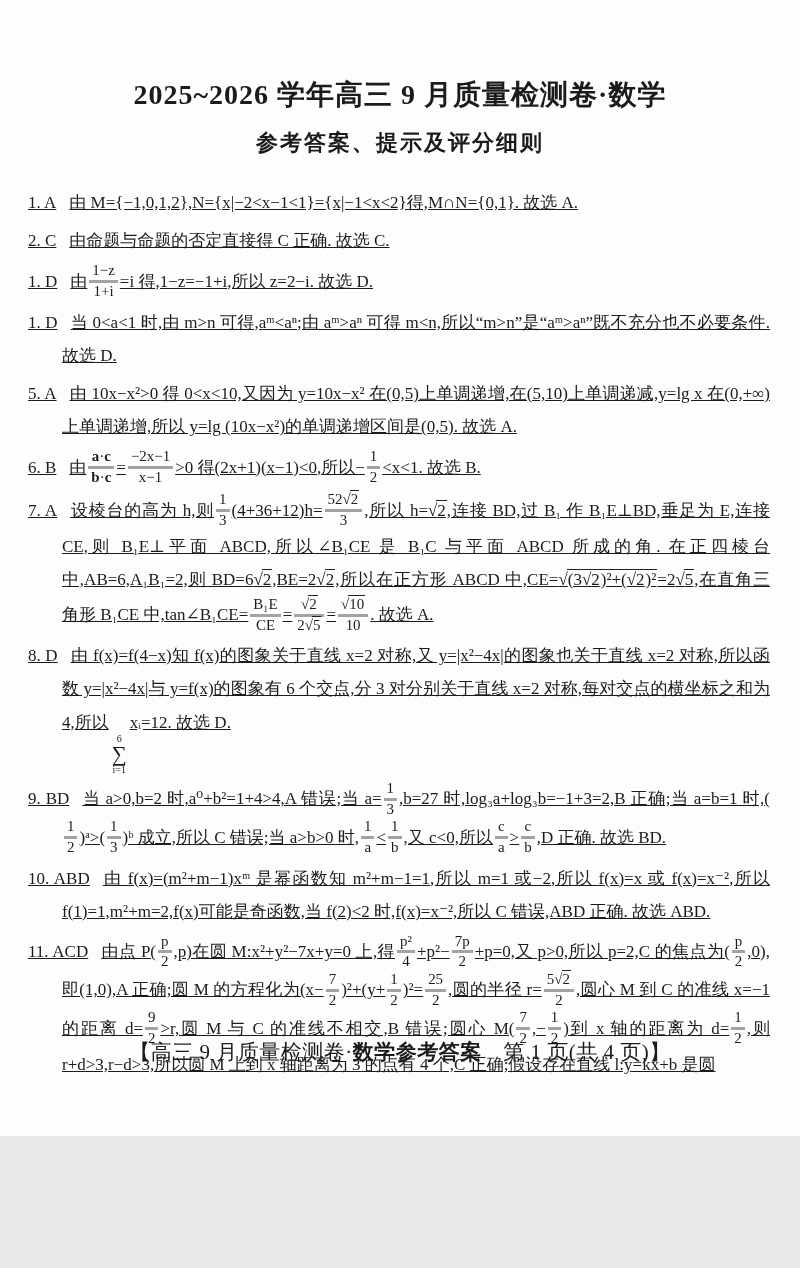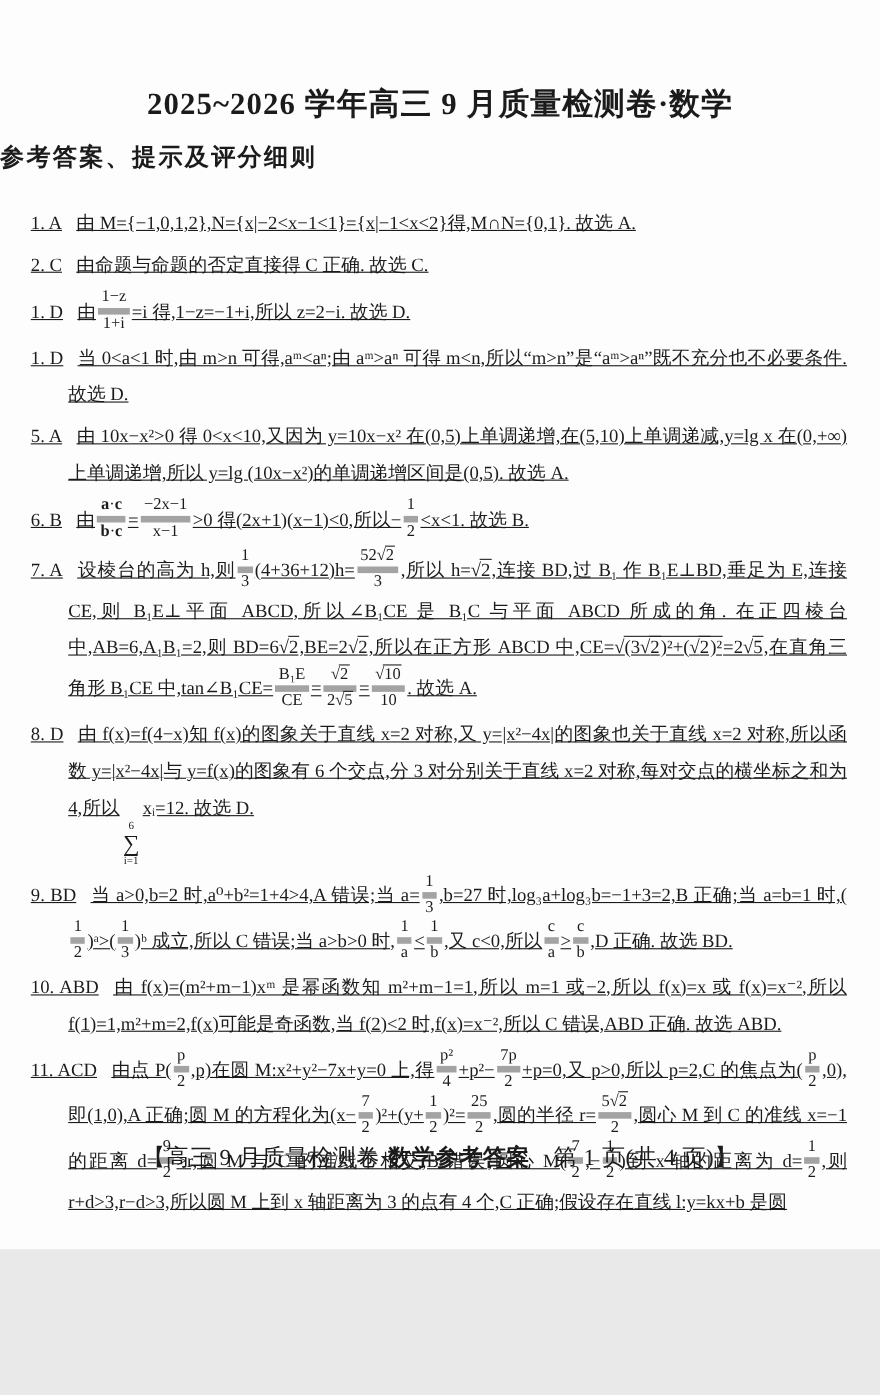--- a/index.html
+++ b/index.html
@@ -21,6 +21,7 @@
   }
   .subtitle {
     margin:14px 0 0 0;
+    text-align:center;
     font-size:22px; font-weight:bold;
     letter-spacing:2px;
   }

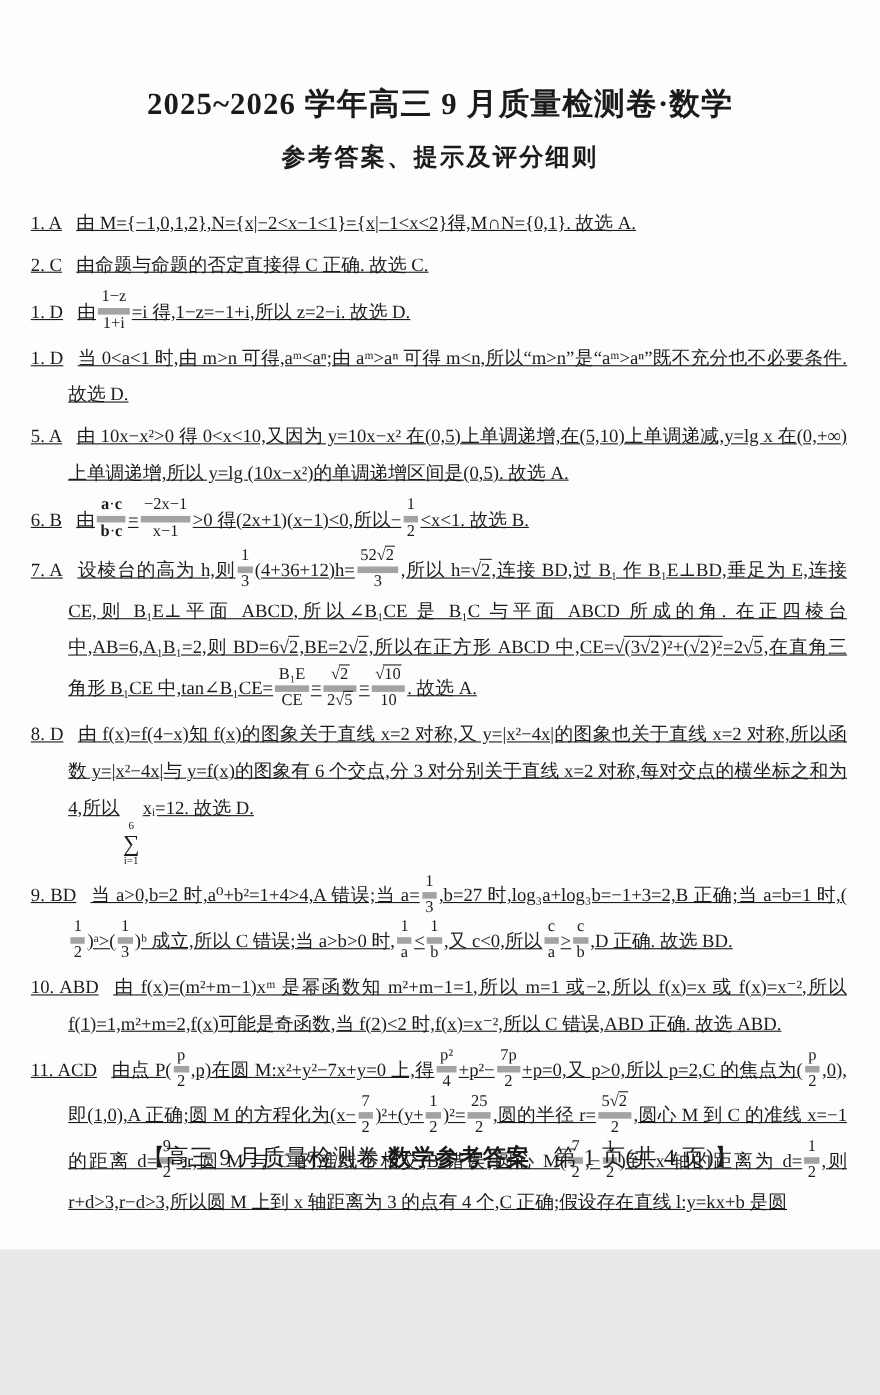--- a/index.html
+++ b/index.html
@@ -41,7 +41,7 @@
     text-indent:0;
   }
   .frac .num, .frac .den { display:block; padding:0 3px; }
-  .frac .den { border-top:6px solid #a3a3a3; }
+  .frac .den { border-top:3px solid #a3a3a3; }
   
   .sqrt { white-space:nowrap; text-indent:0; }
   .sqrt .rad { border-top:1px solid #222; padding:0 1px; margin-left:-1px; }

